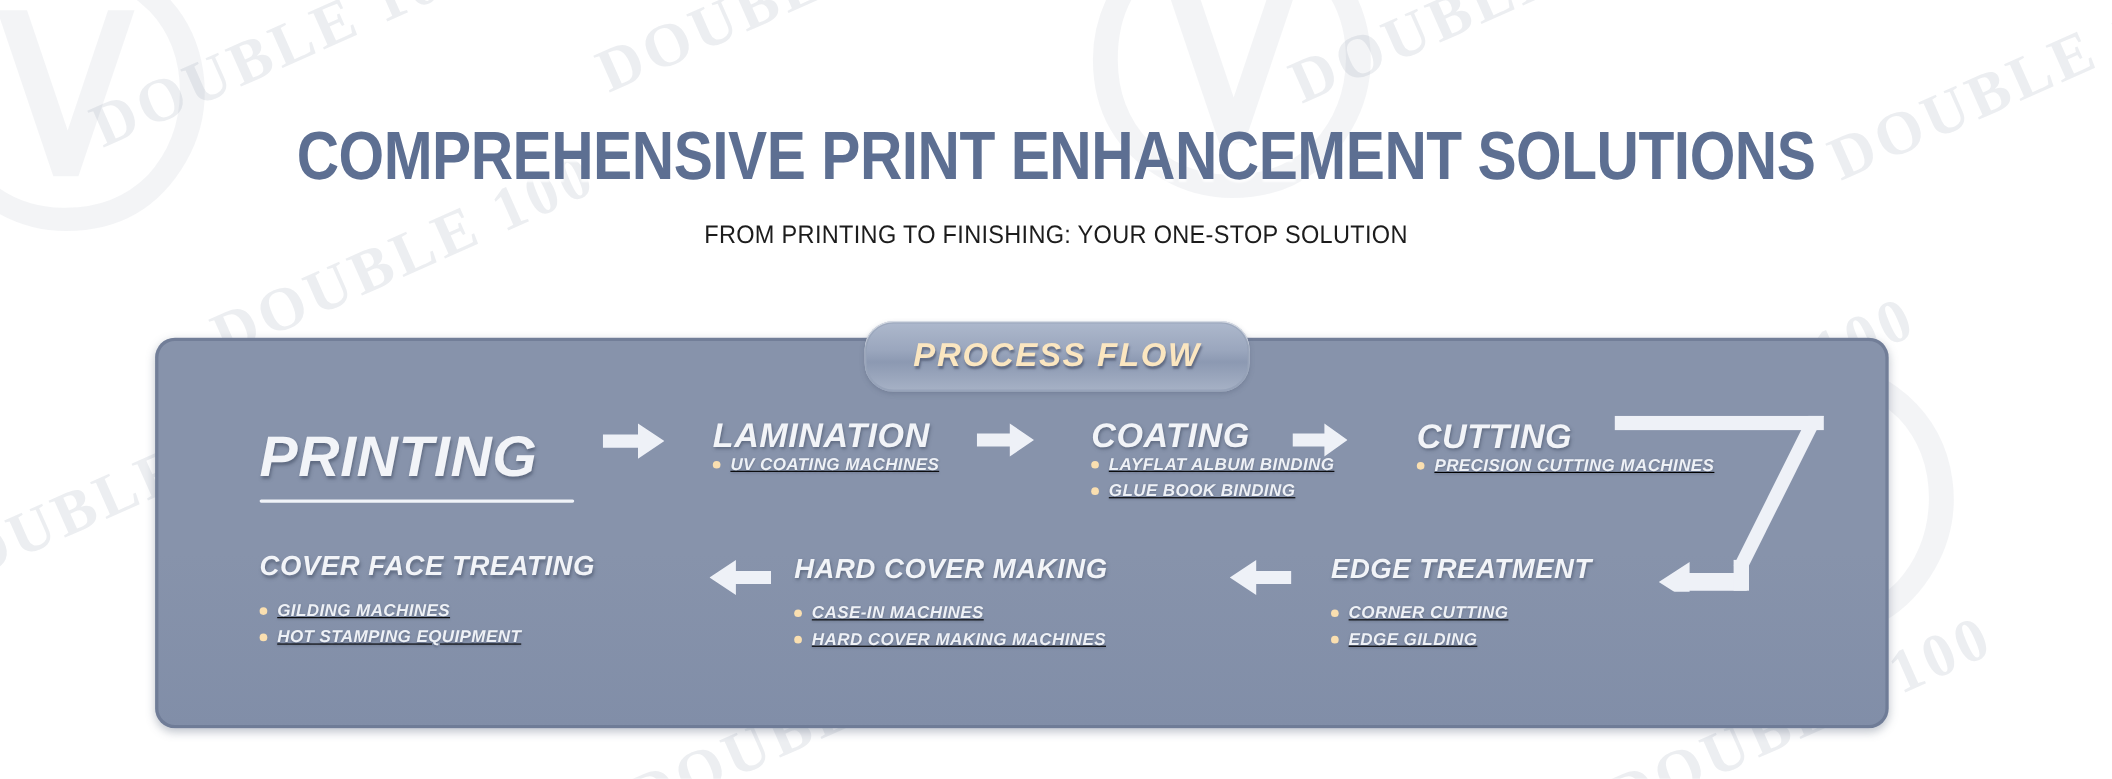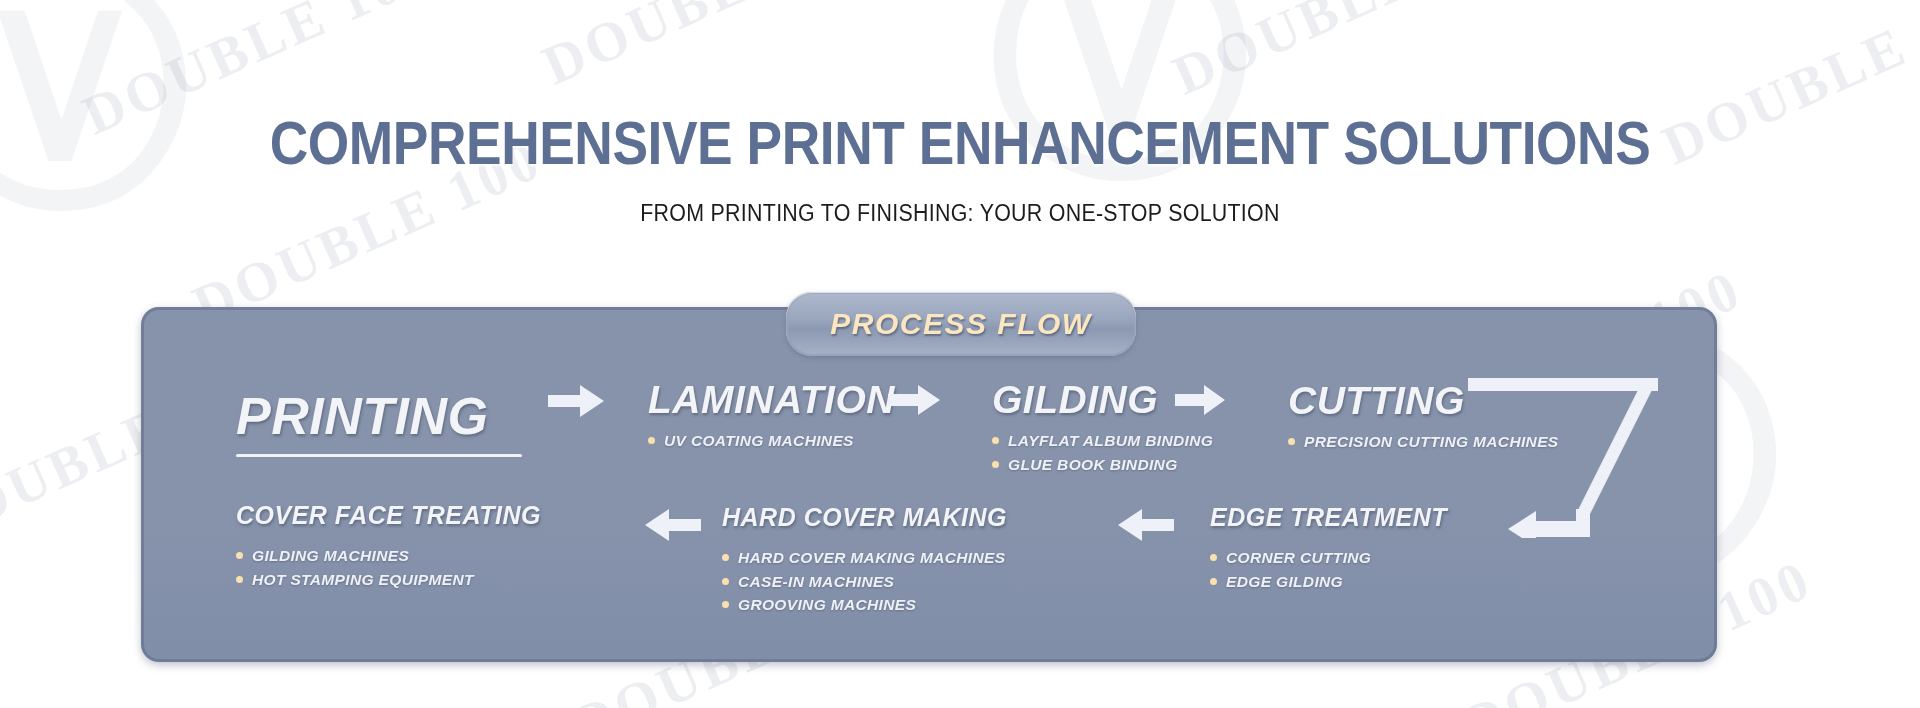--- a/index.html
+++ b/index.html
@@ -133,7 +133,7 @@
     line-height: 1;
   }
   .node-title.lg { font-size: 52px; }
-  .node-title.md { font-size: 39px; }
+  .node-title.md { font-size: 31px; }
   .node-title.sm { font-size: 25px; }
 
   .title-rule {

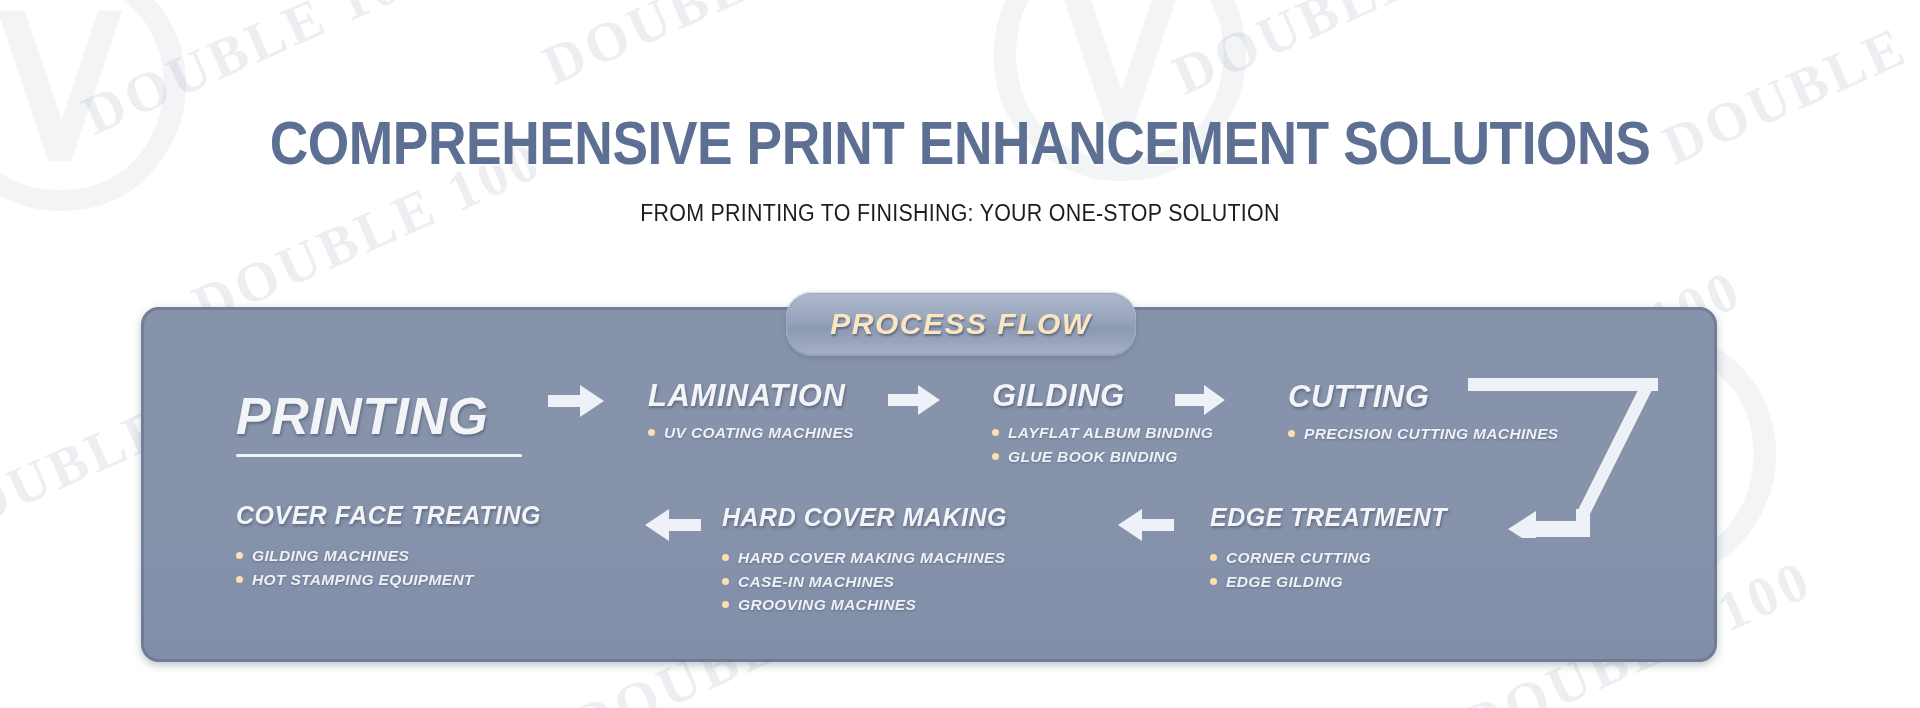--- a/index.html
+++ b/index.html
@@ -243,7 +243,7 @@
 </div>
 
 <div class="node" style="left:992px; top:380px;">
-  <div class="node-title md">GILDING</div>
+  <div class="node-title md">COATING</div>
   <ul class="bullets">
     <li>
         <span class="dot"></span>

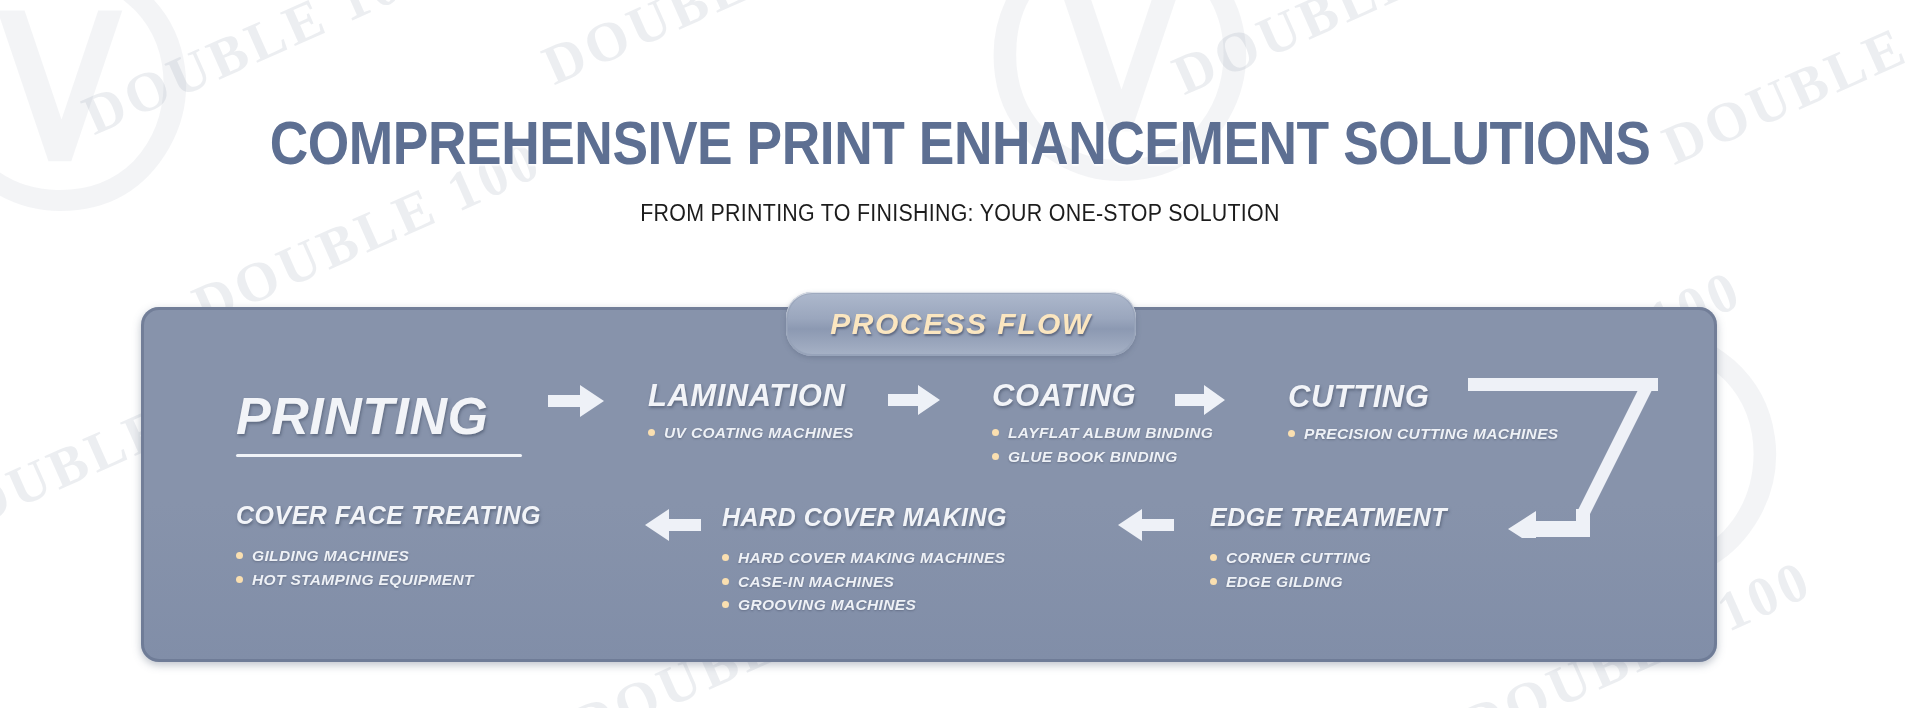--- a/index.html
+++ b/index.html
@@ -145,8 +145,9 @@
 
   .bullets {
     list-style: none;
-    margin: 10px 0 0 0;
+    margin: 0 0 0 0;
     padding: 0;
+    text-decoration: underline;
   }
   .bullets li {
     display: flex;

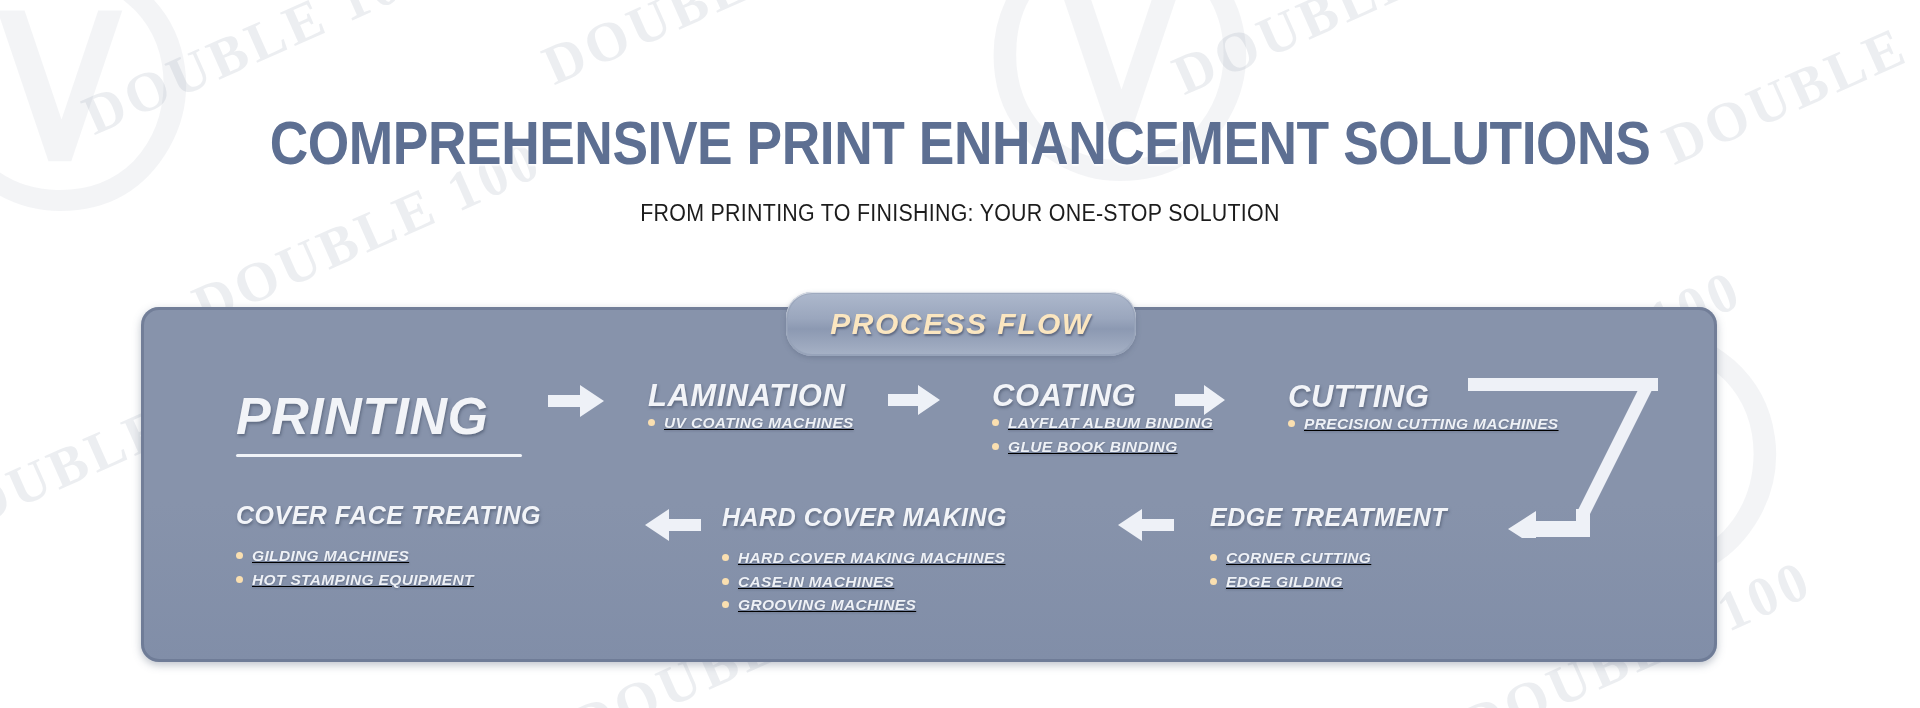--- a/index.html
+++ b/index.html
@@ -312,11 +312,11 @@
   <ul class="bullets" style="margin-top:16px;">
     <li>
         <span class="dot"></span>
+        <span>CASE-IN MACHINES</span>
+      </li>
+    <li>
+        <span class="dot"></span>
         <span>HARD COVER MAKING MACHINES</span>
-      </li>
-    <li>
-        <span class="dot"></span>
-        <span>CASE-IN MACHINES</span>
       </li>
     <li>
         <span class="dot"></span>

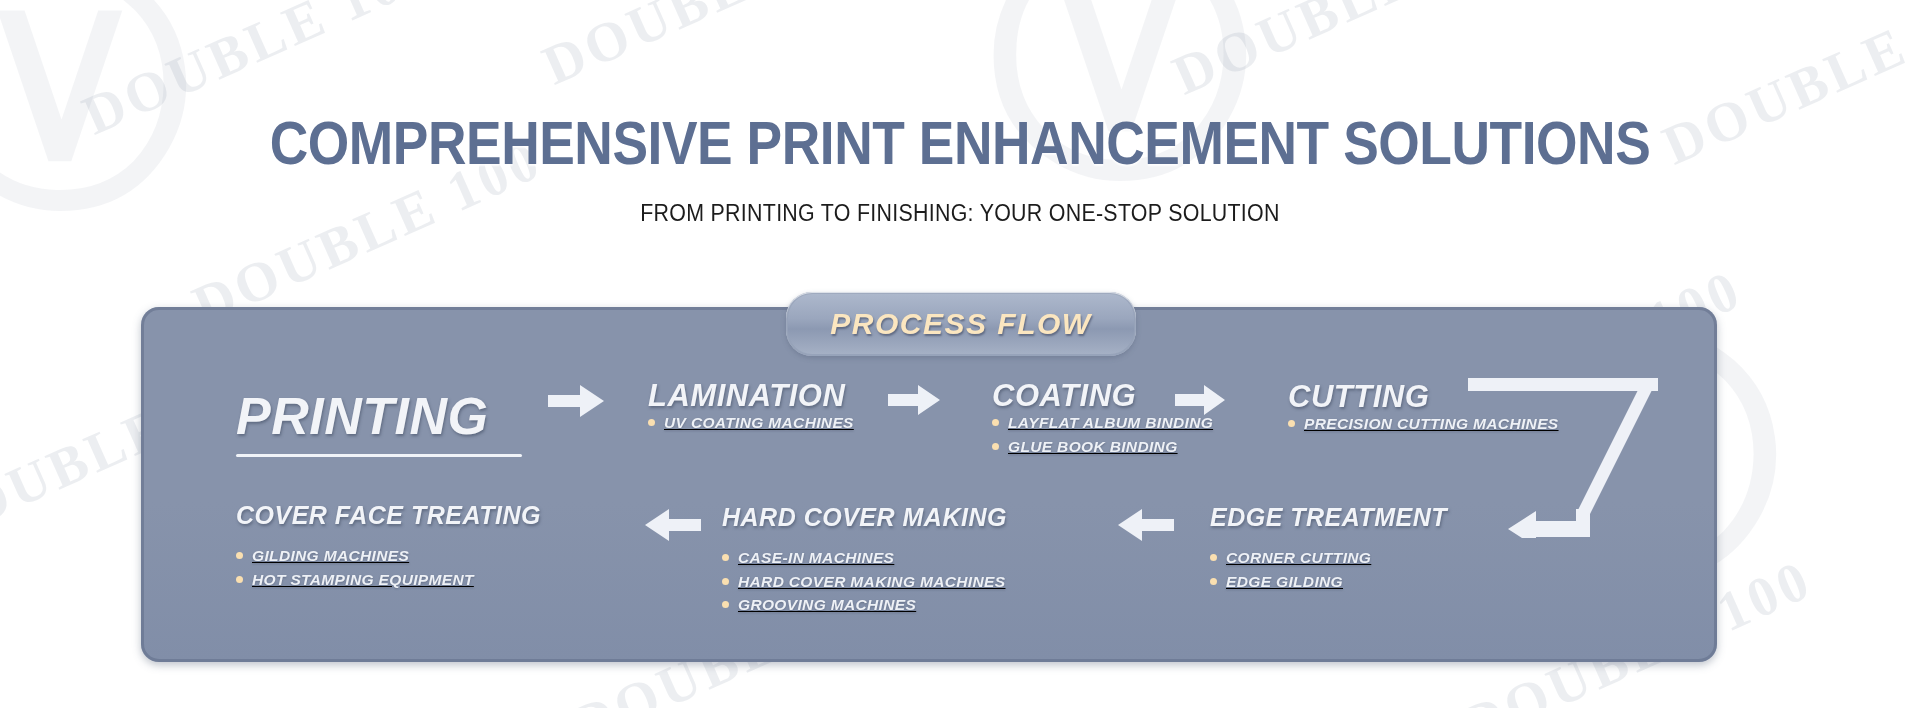--- a/index.html
+++ b/index.html
@@ -318,10 +318,6 @@
         <span class="dot"></span>
         <span>HARD COVER MAKING MACHINES</span>
       </li>
-    <li>
-        <span class="dot"></span>
-        <span>GROOVING MACHINES</span>
-      </li>
   </ul>
 </div>
 

